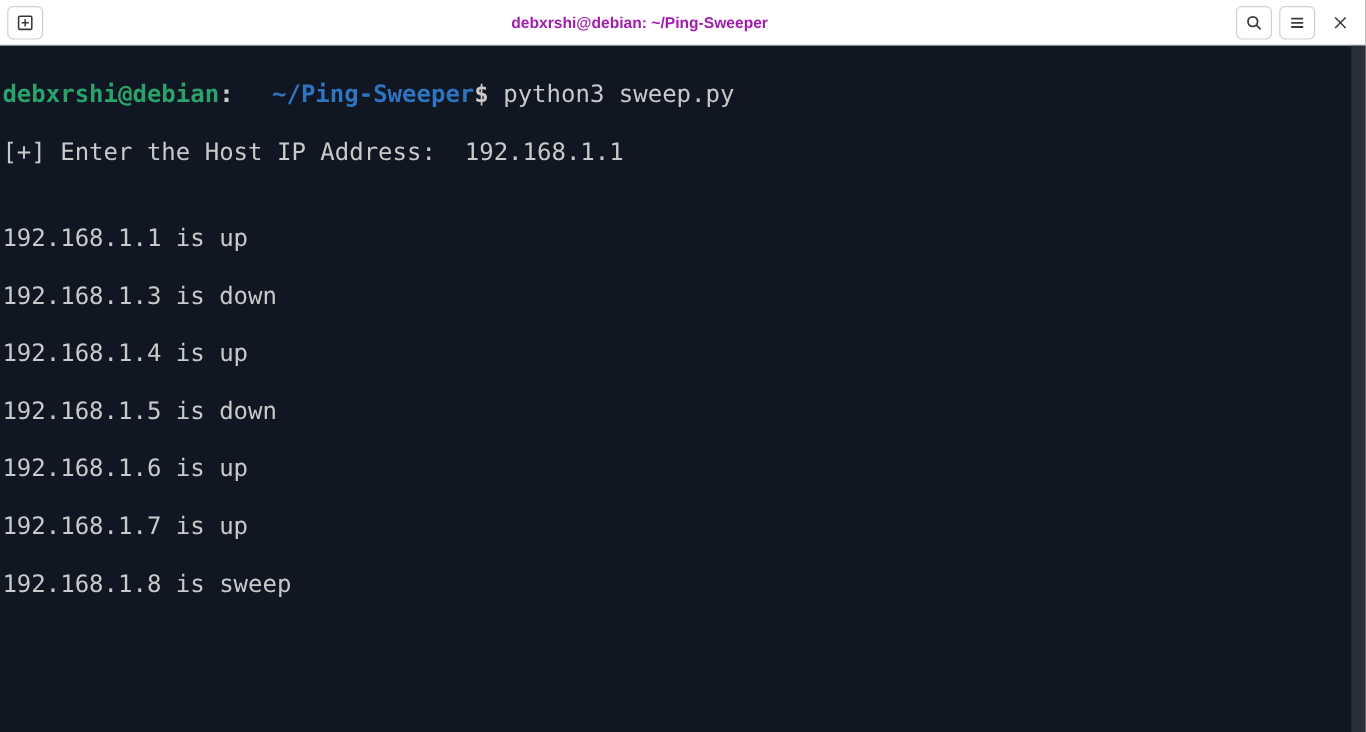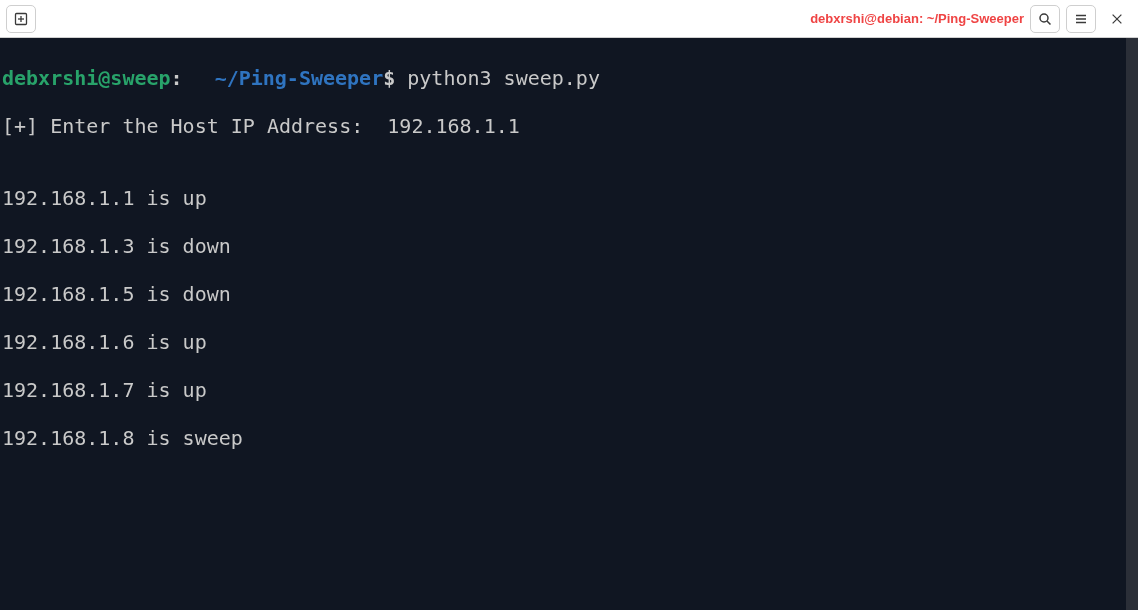--- a/index.html
+++ b/index.html
@@ -39,10 +39,10 @@
     .titlebar-btn svg { width: 16px; height: 16px; }
     .titlebar-title {
       flex: 1;
-      text-align: right;
+      text-align: center;
       font-size: 13px;
       font-weight: 600;
-      color: #ef4444;
+      color: #a21caf;
     }
     .titlebar-right {
       display: flex;

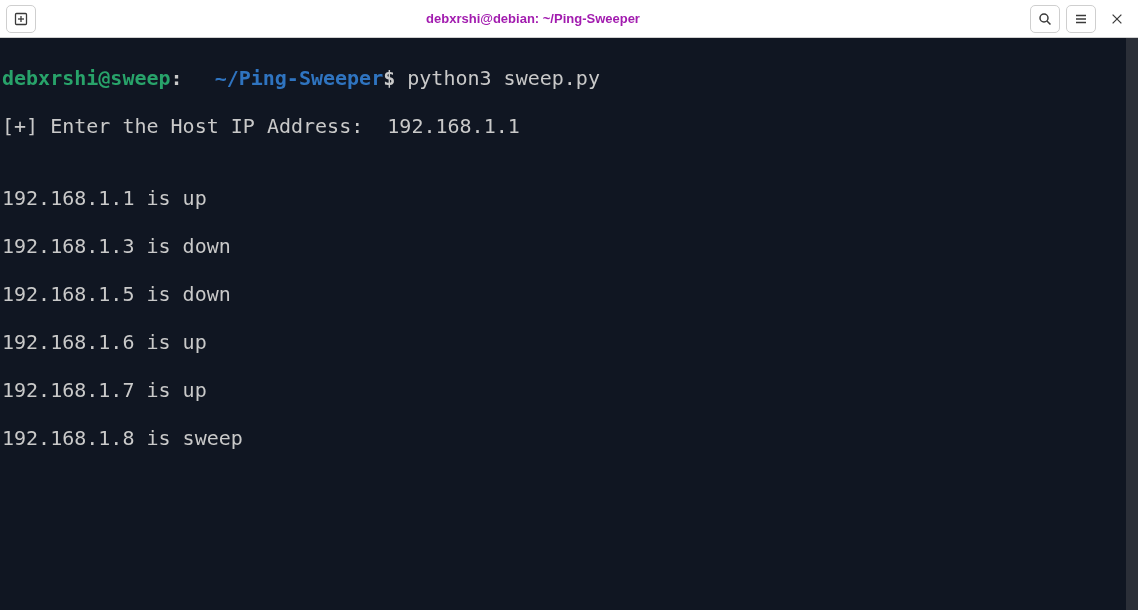--- a/index.html
+++ b/index.html
@@ -123,7 +123,7 @@
   </div>
 
   <div class="terminal">
-<span class="line"><span class="pr-user">debxrshi@sweep</span><span class="pr-colon">:</span><span class="pr-path">~/Ping-Sweeper</span><span class="pr-symbol">$</span><span class="cmd"> python3 sweep.py</span></span>
+<span class="line"><span class="pr-user">debxrshi@debian</span><span class="pr-colon">:</span><span class="pr-path">~/Ping-Sweeper</span><span class="pr-symbol">$</span><span class="cmd"> python3 sweep.py</span></span>
 <span class="line">[+] Enter the Host IP Address:  192.168.1.1</span>
 <span class="line"></span>
 <span class="line">192.168.1.1 is up</span>

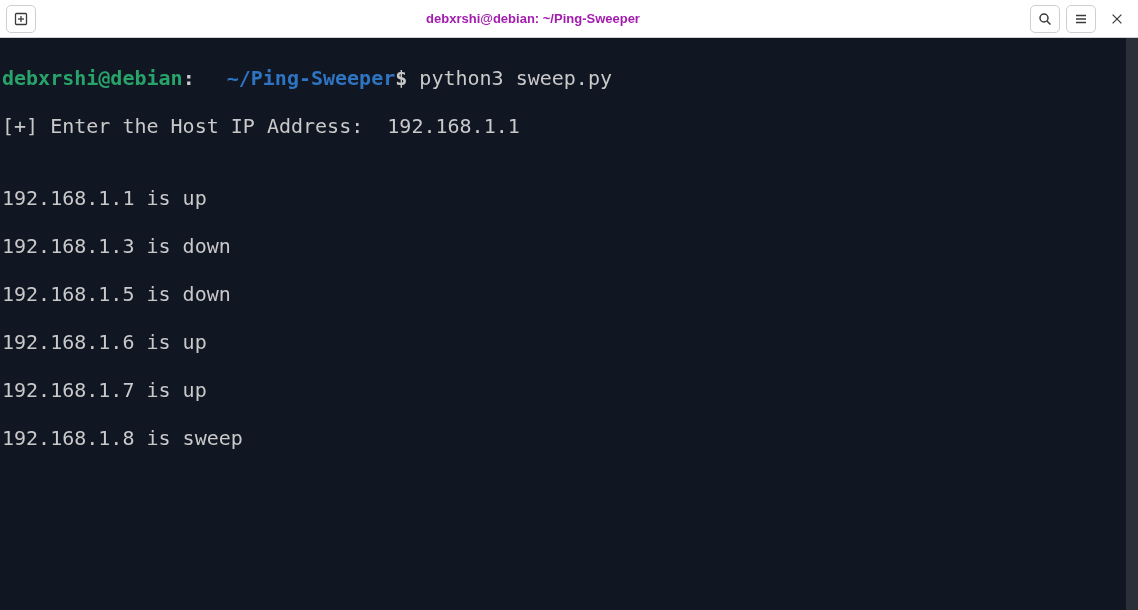--- a/index.html
+++ b/index.html
@@ -128,6 +128,7 @@
 <span class="line"></span>
 <span class="line">192.168.1.1 is up</span>
 <span class="line">192.168.1.3 is down</span>
+<span class="line">192.168.1.4 is up</span>
 <span class="line">192.168.1.5 is down</span>
 <span class="line">192.168.1.6 is up</span>
 <span class="line">192.168.1.7 is up</span>

